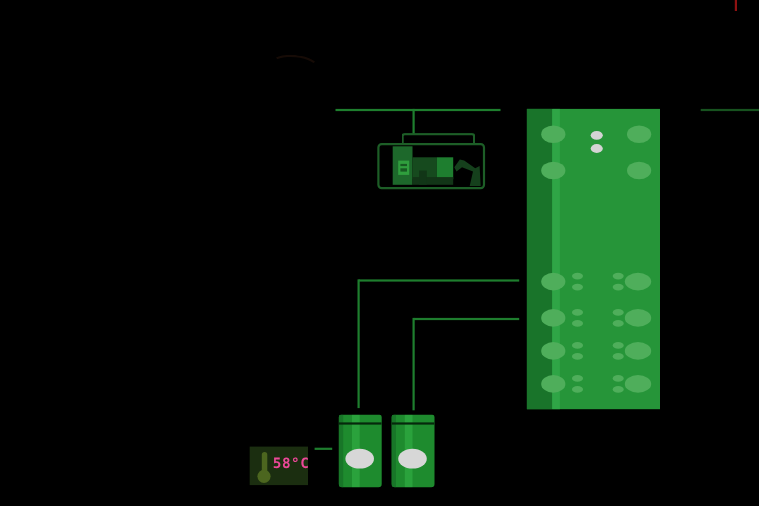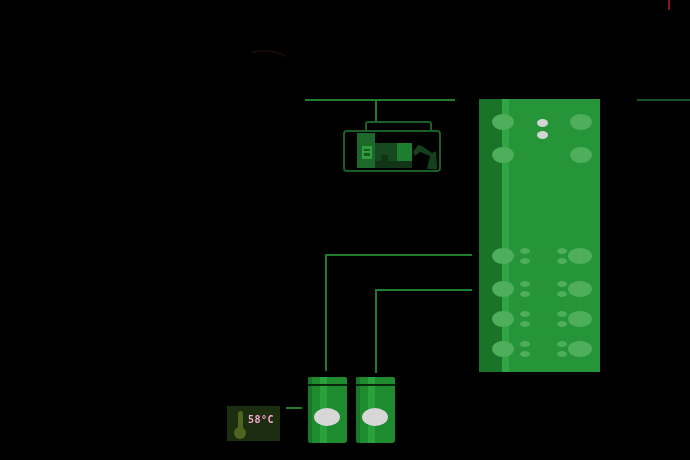--- a/index.html
+++ b/index.html
@@ -39,8 +39,8 @@
   #thermo-stem{position:absolute;left:11px;top:5px;width:5px;height:22px;background:#4c661f;border-radius:3px 3px 0 0;}
   #thermo-bulb{position:absolute;left:7px;top:21px;width:12px;height:12px;background:#4c661f;border-radius:50%;}
   #temp-text{
-    position:absolute;left:21px;top:8px;font-size:10px;font-weight:bold;
-    color:#f9a8d4;letter-spacing:0.5px;
+    position:absolute;left:21px;top:8px;font-size:13px;font-weight:bold;
+    color:#ec4899;letter-spacing:0.5px;
   }
   
   #alert-tick{left:668px;top:0;width:2px;height:10px;background:#8f1111;}

